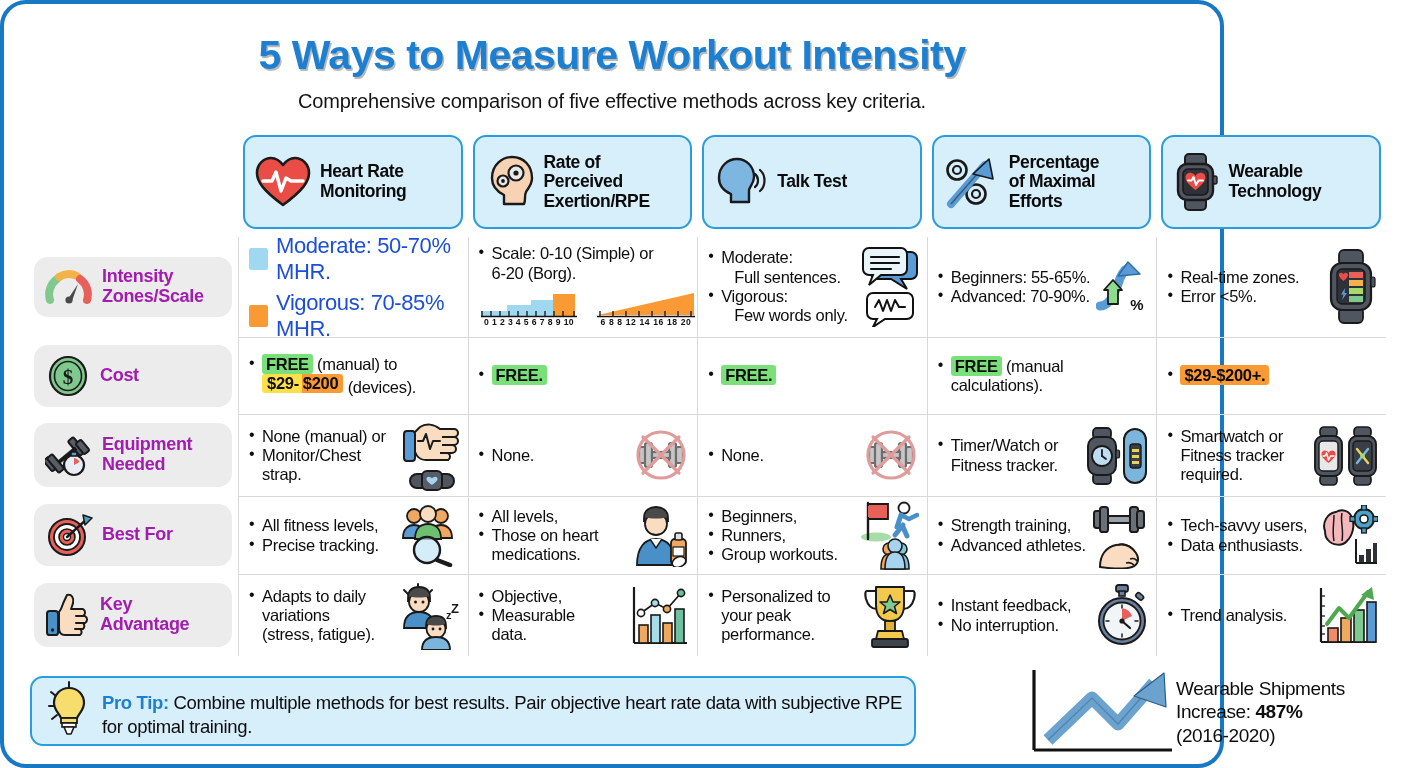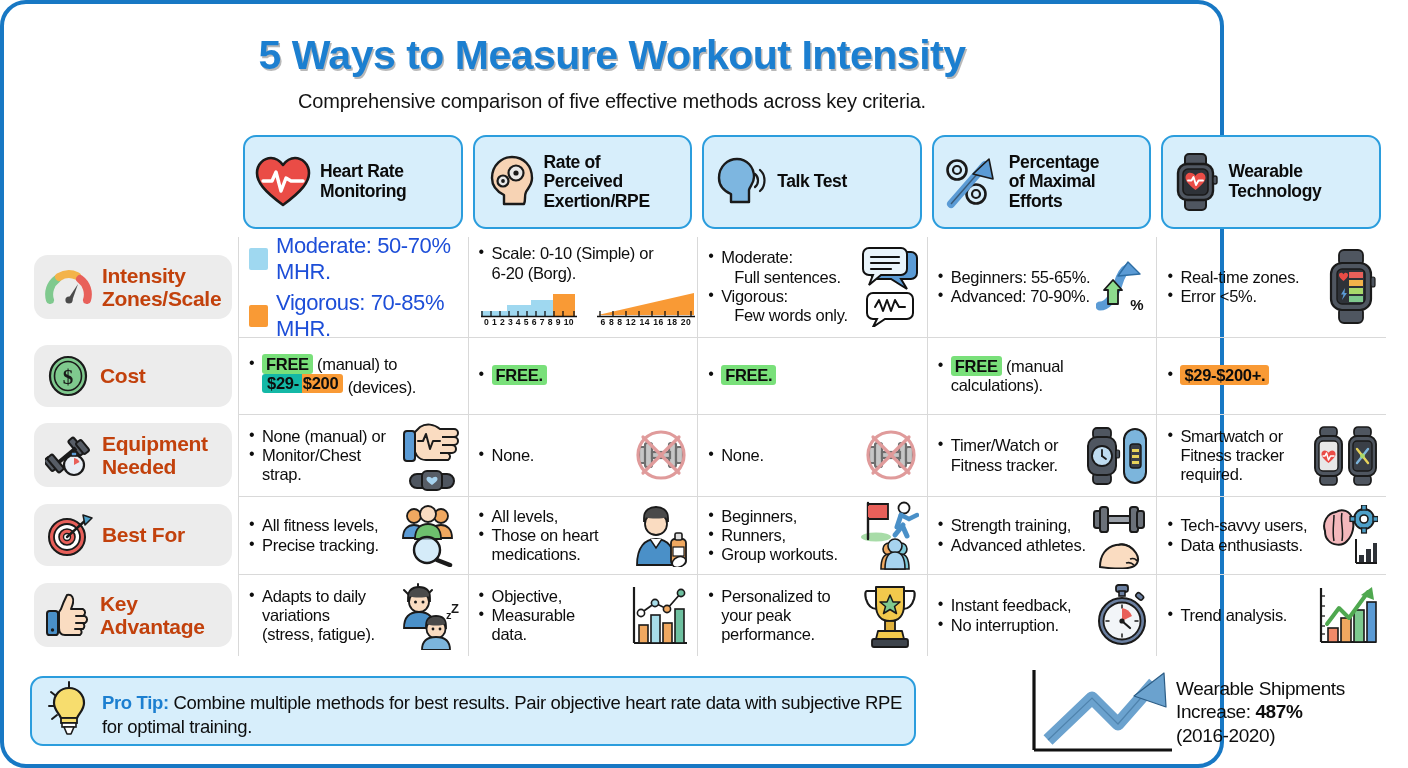--- a/index.html
+++ b/index.html
@@ -59,7 +59,7 @@
     padding: 9px 8px 9px 11px;
   }
   .labelchip .txt {
-    font-size: 21px; font-weight: 800; color: #c2410c;
+    font-size: 18px; font-weight: 800; color: #a21caf;
     line-height: 1.1; letter-spacing: -0.3px;
   }
 

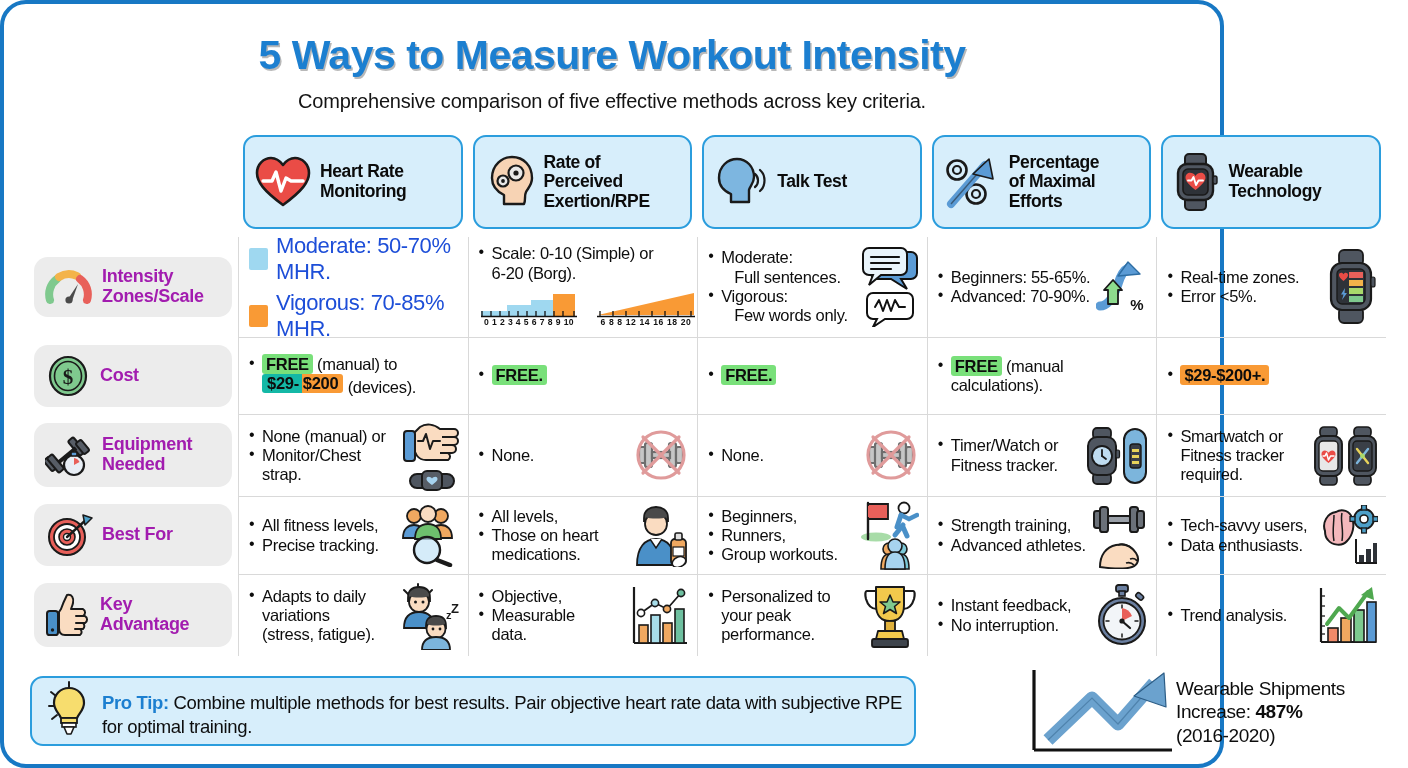--- a/index.html
+++ b/index.html
@@ -109,7 +109,7 @@
   .hl { padding: 1px 4px; border-radius: 3px; font-weight: 600; }
   .hl-green { background: #79e07a; }
   .hl-orange { background: #f99a35; }
-  .hl-blue { background: #14b8a6; margin-top: 24px; }
+  .hl-blue { background: #fde047; margin-top: 24px; }
   .hl-split { border-radius: 3px; overflow: hidden; display: inline-block; }
   .hl-split > span { padding: 1px 0; font-weight: 600; }
 

